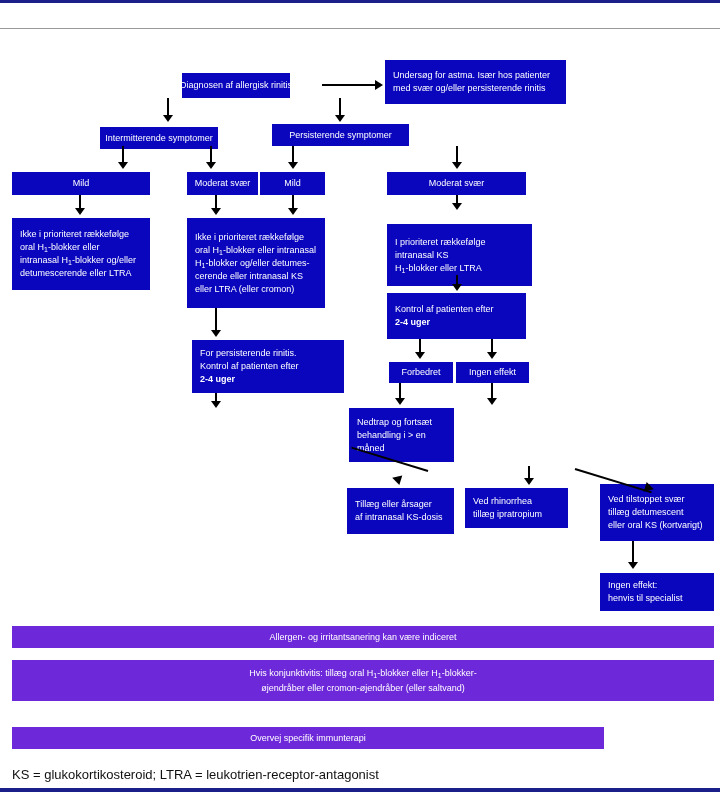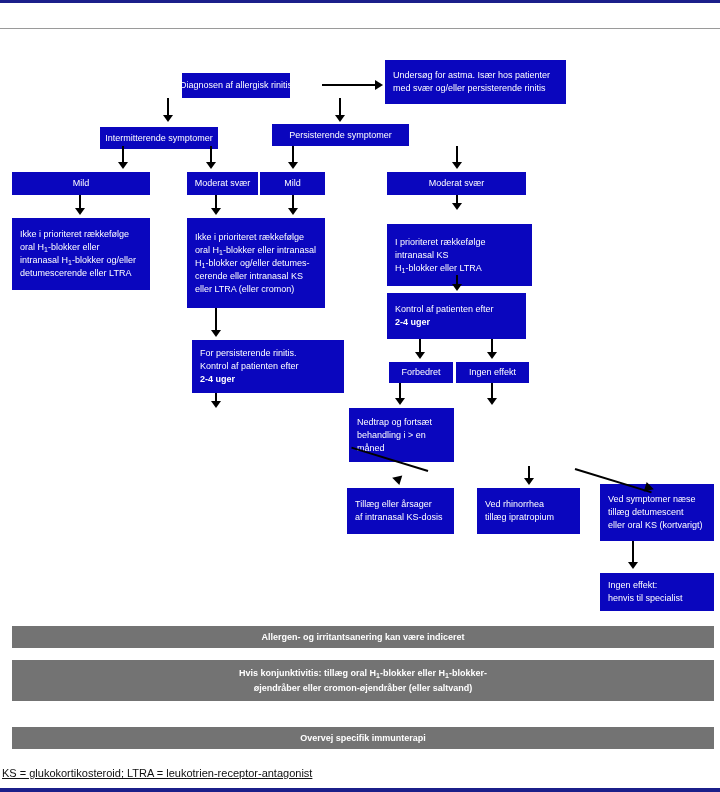--- a/index.html
+++ b/index.html
@@ -195,7 +195,7 @@
     <span class="ln"><span>Tillæg eller årsager</span></span>
     <span class="ln"><span>af intranasal KS-dosis</span></span>
   </div>
-  <div class="box lft" style="left:477px;top:488px;width:103px;height:46px;">
+  <div class="box lft" style="left:465px;top:488px;width:103px;height:40px;">
     <span class="ln"><span>Ved rhinorrhea</span></span>
     <span class="ln"><span>tillæg ipratropium</span></span>
   </div>

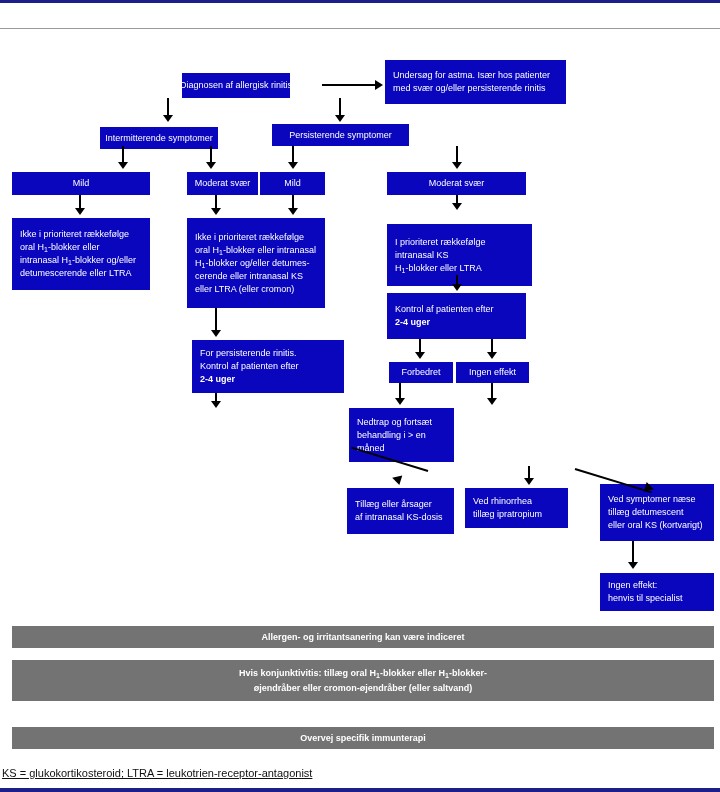--- a/index.html
+++ b/index.html
@@ -200,7 +200,7 @@
     <span class="ln"><span>tillæg ipratropium</span></span>
   </div>
   <div class="box lft" style="left:600px;top:484px;width:114px;height:57px;">
-    <span class="ln"><span>Ved symptomer næse</span></span>
+    <span class="ln"><span>Ved tilstoppet svær</span></span>
     <span class="ln"><span>tillæg detumescent</span></span>
     <span class="ln"><span>eller oral KS (kortvarigt)</span></span>
   </div>

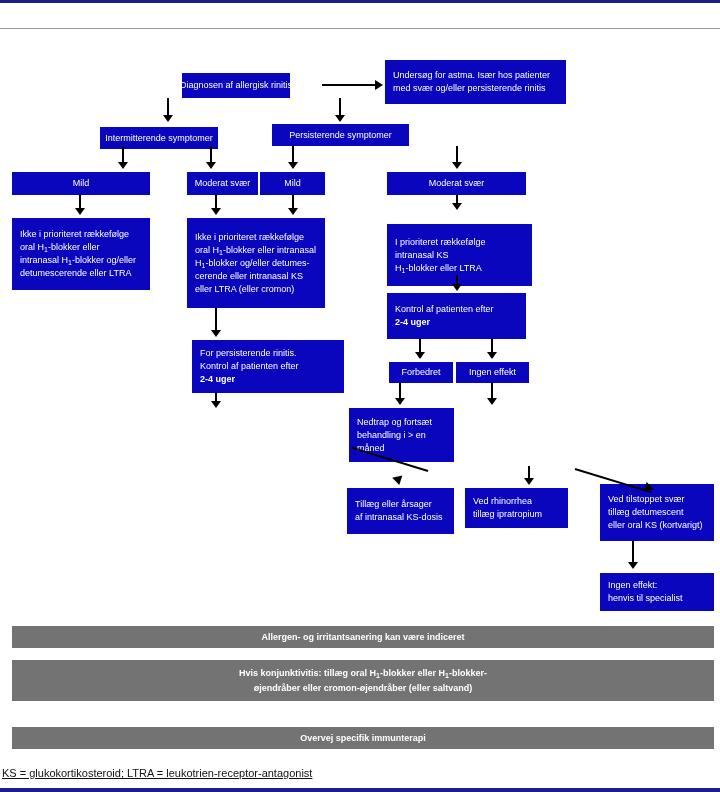--- a/index.html
+++ b/index.html
@@ -45,9 +45,9 @@
 
   
   .banner{
-    position:absolute;background:#737373;color:#ffffff;
+    position:absolute;background:#6d28d9;color:#ffffff;
     display:flex;flex-direction:column;align-items:center;justify-content:center;
-    font-size:9px;line-height:14px;text-align:center;box-sizing:border-box;font-weight:bold;
+    font-size:9px;line-height:14px;text-align:center;box-sizing:border-box;
   }
 
   

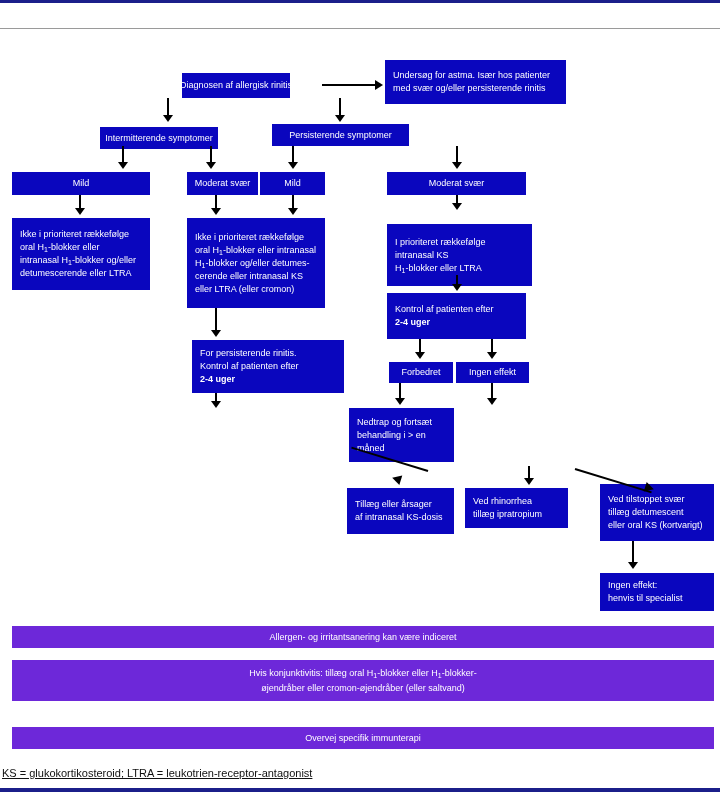--- a/index.html
+++ b/index.html
@@ -230,7 +230,7 @@
     <span>øjendråber eller cromon-øjendråber (eller saltvand)</span>
   </div>
 
-  <div class="banner" style="left:12px;top:727px;width:702px;height:22px;">
+  <div class="banner" style="left:12px;top:727px;width:592px;height:22px;">
     <span>Overvej specifik immunterapi</span>
   </div>
 

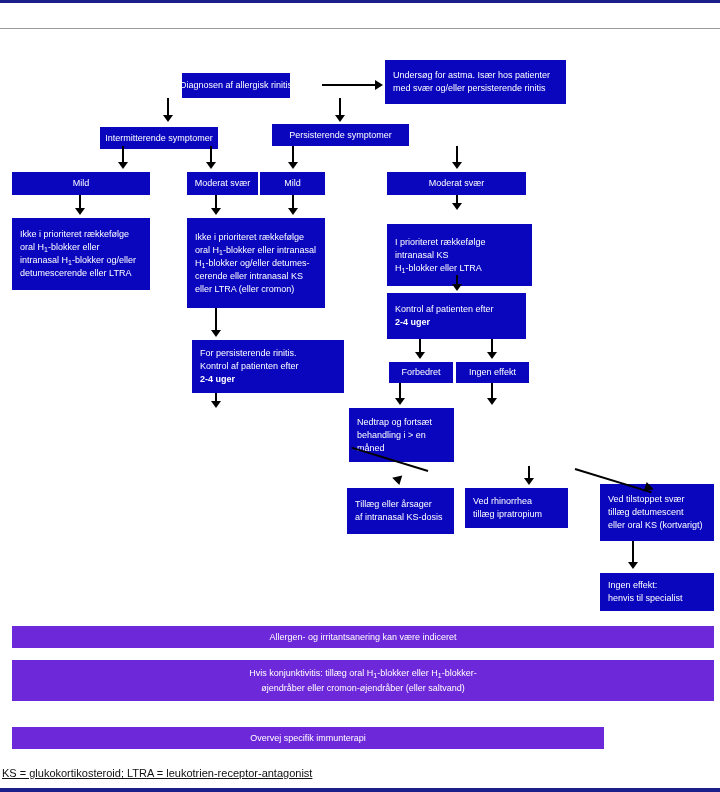--- a/index.html
+++ b/index.html
@@ -63,7 +63,7 @@
   .diag-head{position:absolute;width:0;height:0;
              border-top:5px solid transparent;border-bottom:5px solid transparent;}
 
-  .footnote{position:absolute;left:2px;top:767px;font-size:11px;color:#111111;text-decoration:underline;}
+  .footnote{position:absolute;left:12px;top:767px;font-size:13px;color:#111111;}
   .botline{position:absolute;left:0;top:788px;width:720px;height:4px;background:#1b1f8a;}
 </style>
 </head>

